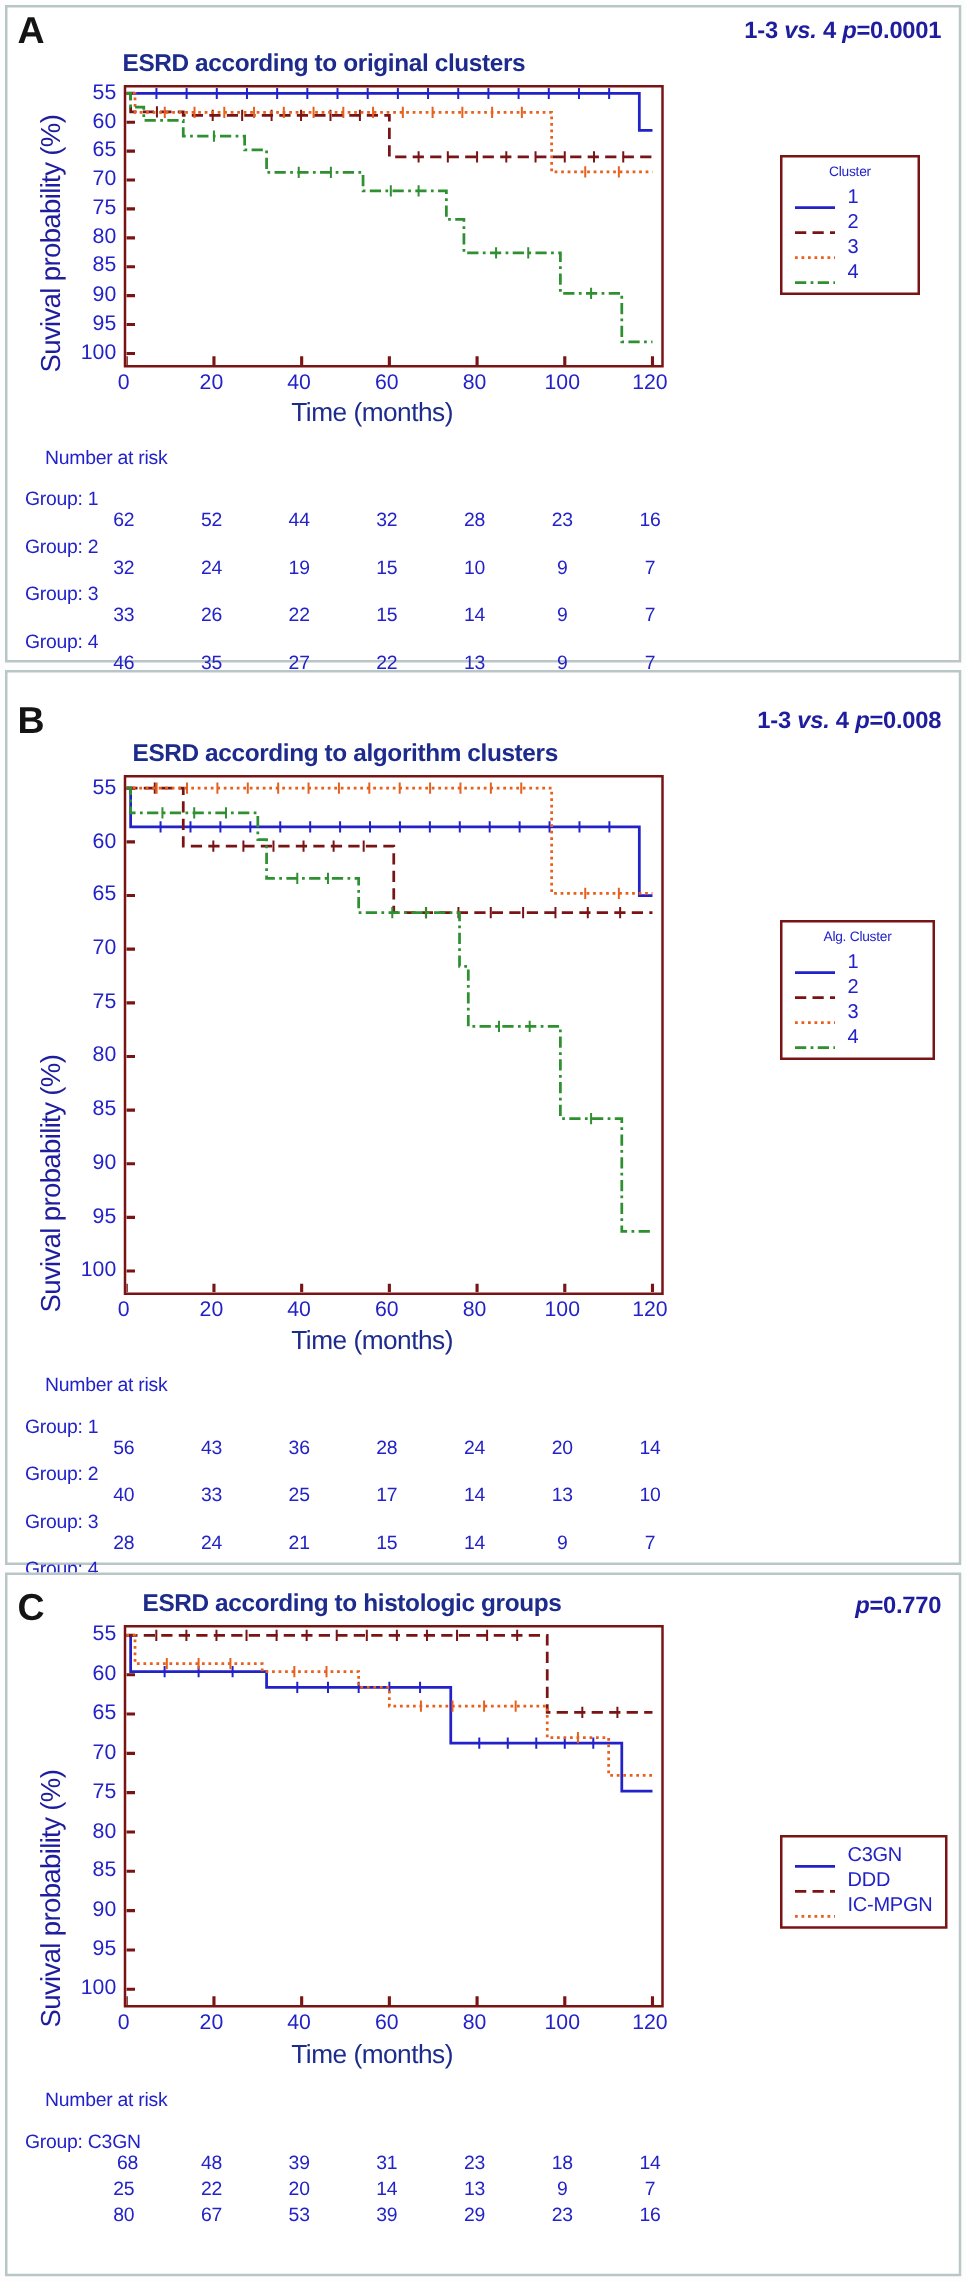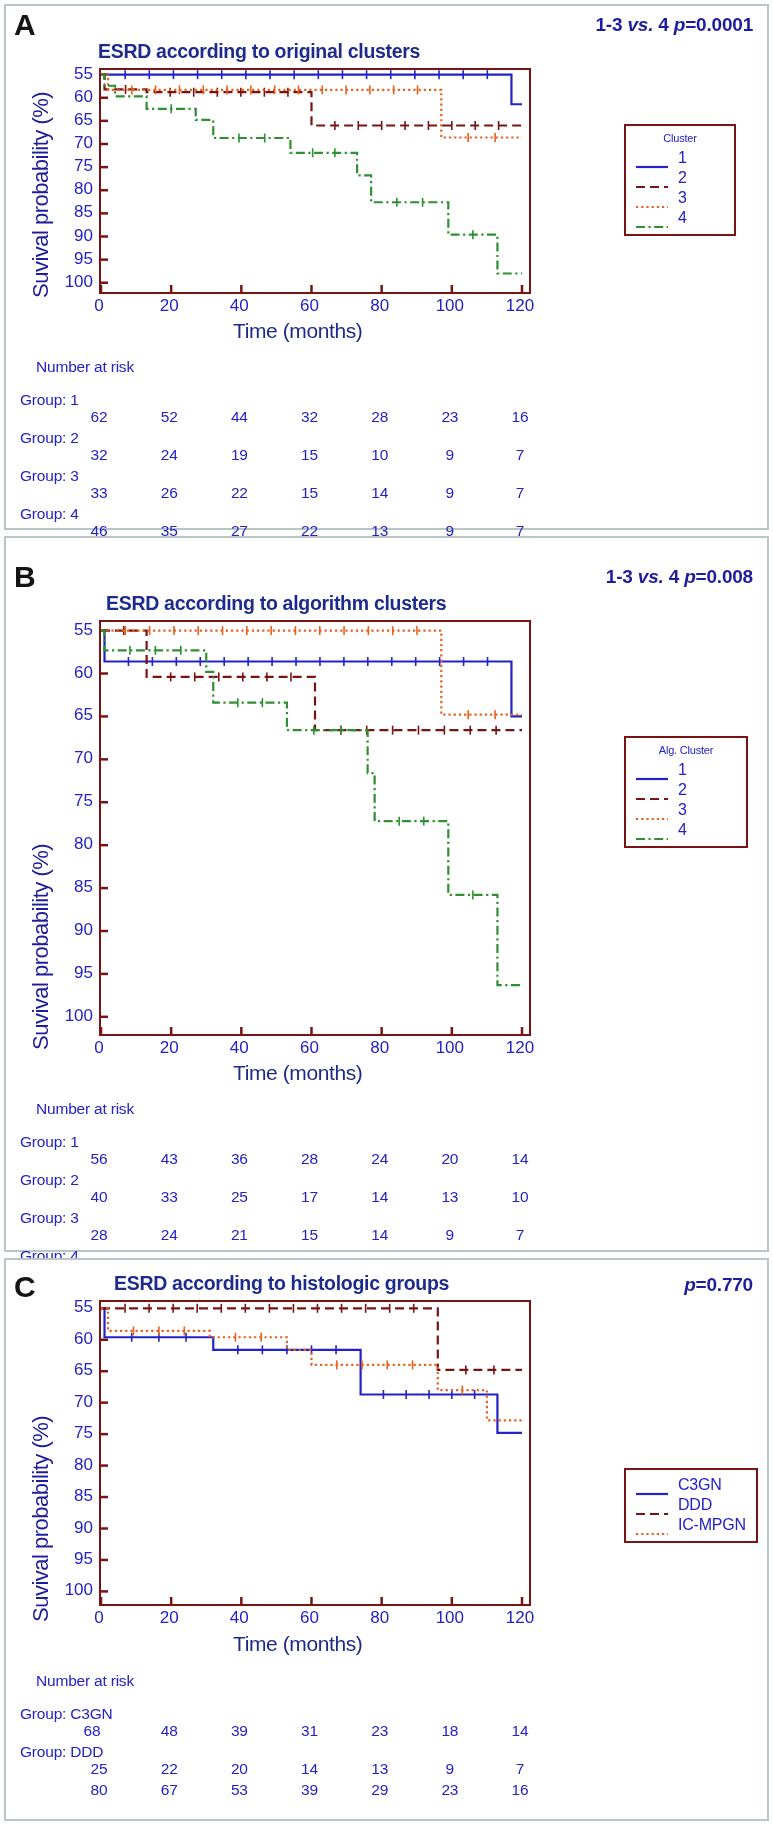--- a/index.html
+++ b/index.html
@@ -597,7 +597,7 @@
         <div class="hdr">Number at risk</div>
         <div class="grp">Group: C3GN</div>
         <div class="vals">
-          <span style="left: 50px; width: 44px;">68</span>
+          <span style="left: 60px; width: 44px;">68</span>
           <span style="left: 127.164px; width: 44px;">48</span>
           <span style="left: 197.328px; width: 44px;">39</span>
           <span style="left: 267.492px; width: 44px;">31</span>

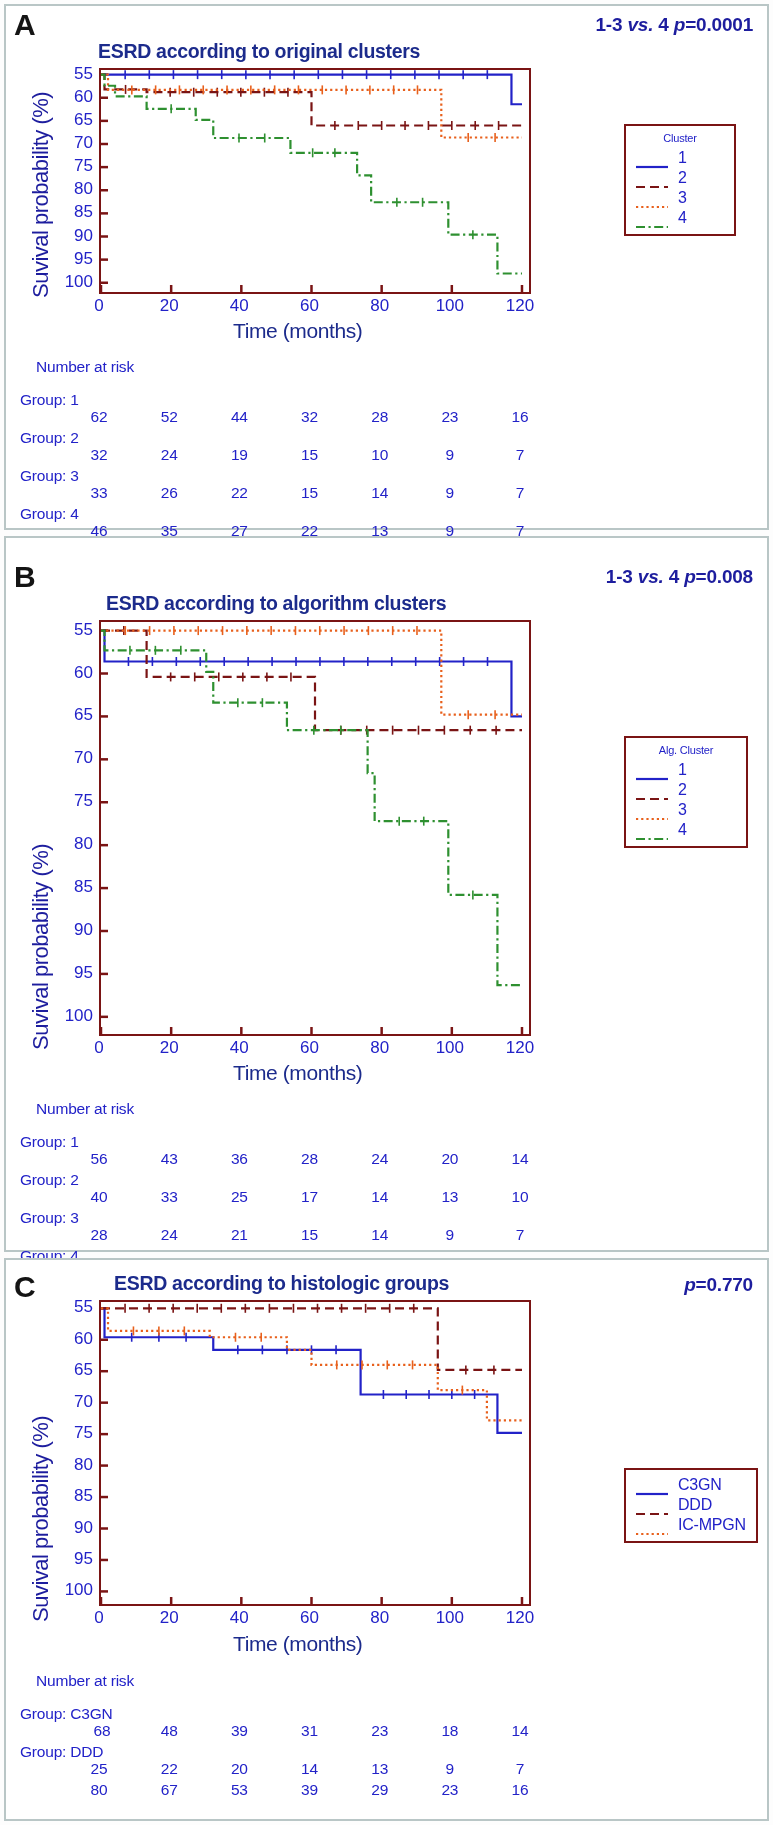--- a/index.html
+++ b/index.html
@@ -605,7 +605,6 @@
           <span style="left: 407.82px; width: 44px;">18</span>
           <span style="left: 477.984px; width: 44px;">14</span>
         </div>
-        <div class="grp">Group: DDD</div>
         <div class="vals">
           <span style="left: 57px; width: 44px;">25</span>
           <span style="left: 127.164px; width: 44px;">22</span>

